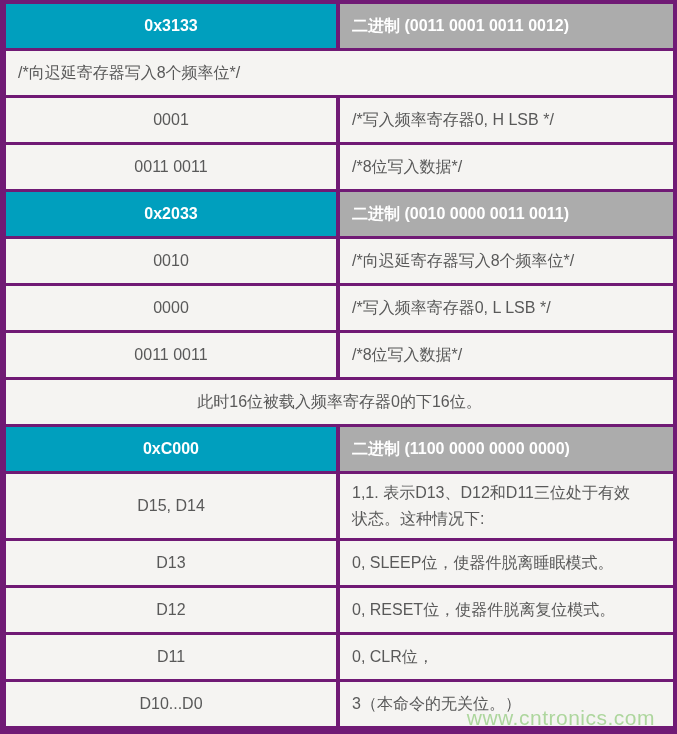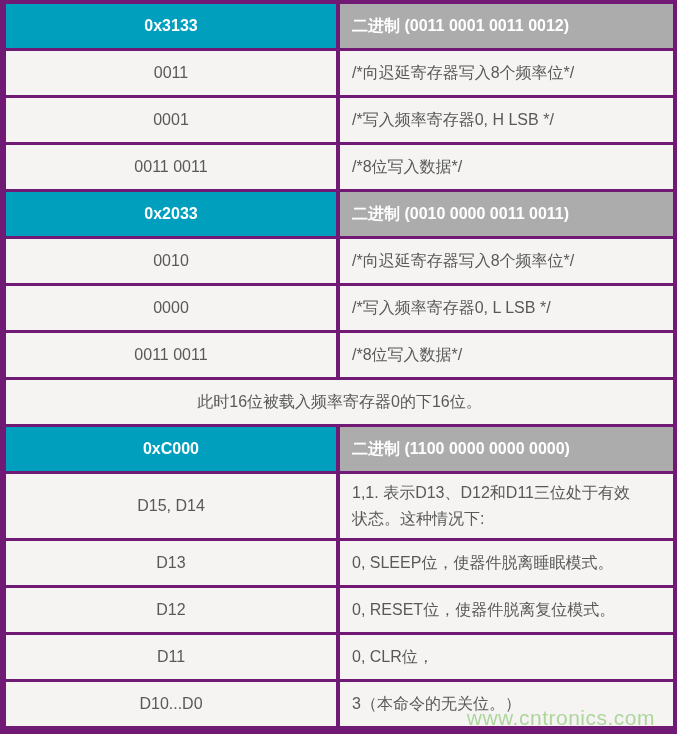--- a/index.html
+++ b/index.html
@@ -75,7 +75,6 @@
       <div class="cell right">二进制 (0011 0001 0011 0012)</div>
     </div>
     <div class="row body-row">
-      <div class="cell left">0011</div>
       <div class="cell right">/*向迟延寄存器写入8个频率位*/</div>
     </div>
     <div class="row body-row">

